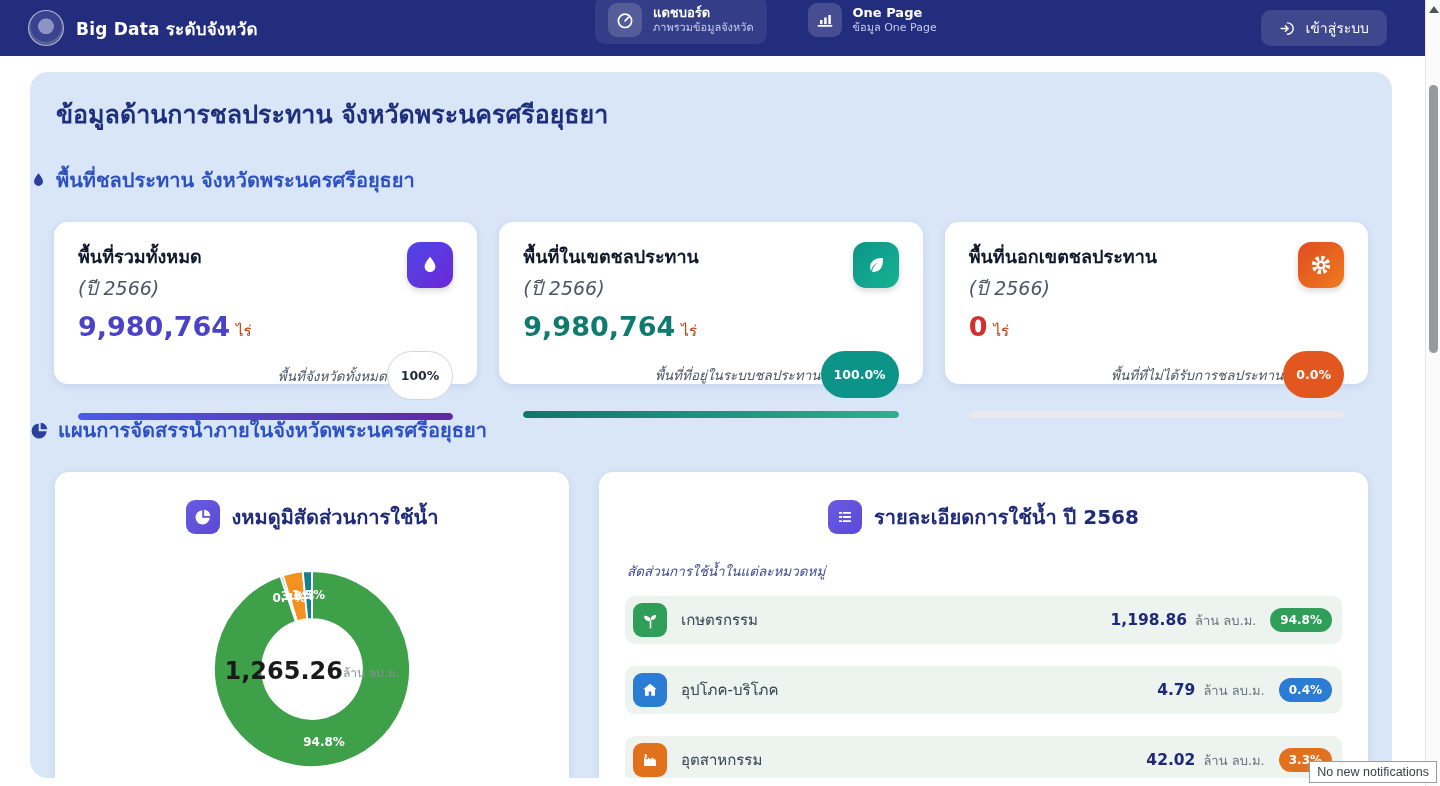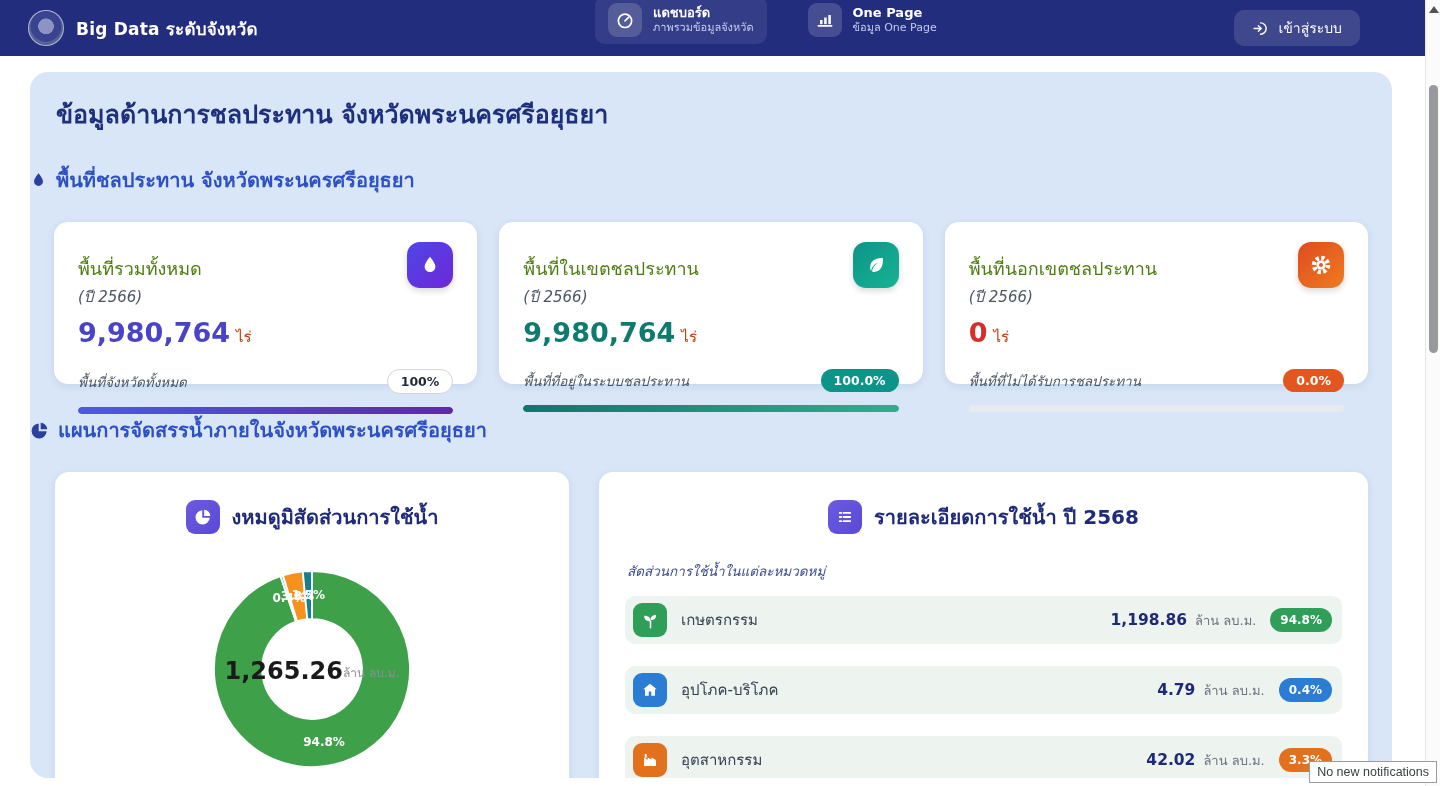--- a/index.html
+++ b/index.html
@@ -22,7 +22,7 @@
   .nav-texts { display:flex; flex-direction:column; line-height:1.25; }
   .nav-label { color:#ffffff; font-weight:700; font-size:13px; }
   .nav-sublabel { color:#c3c9ee; font-size:11px; }
-  .login-btn { position:absolute; right:65px; top:10px; height:36px; padding:0 18px;
+  .login-btn { position:absolute; right:38px; top:10px; height:36px; padding:0 18px;
     background:rgba(255,255,255,.13); border:none; border-radius:10px; color:#fff;
     font-size:14px; display:flex; align-items:center; gap:9px; cursor:pointer;
     font-family:inherit; }

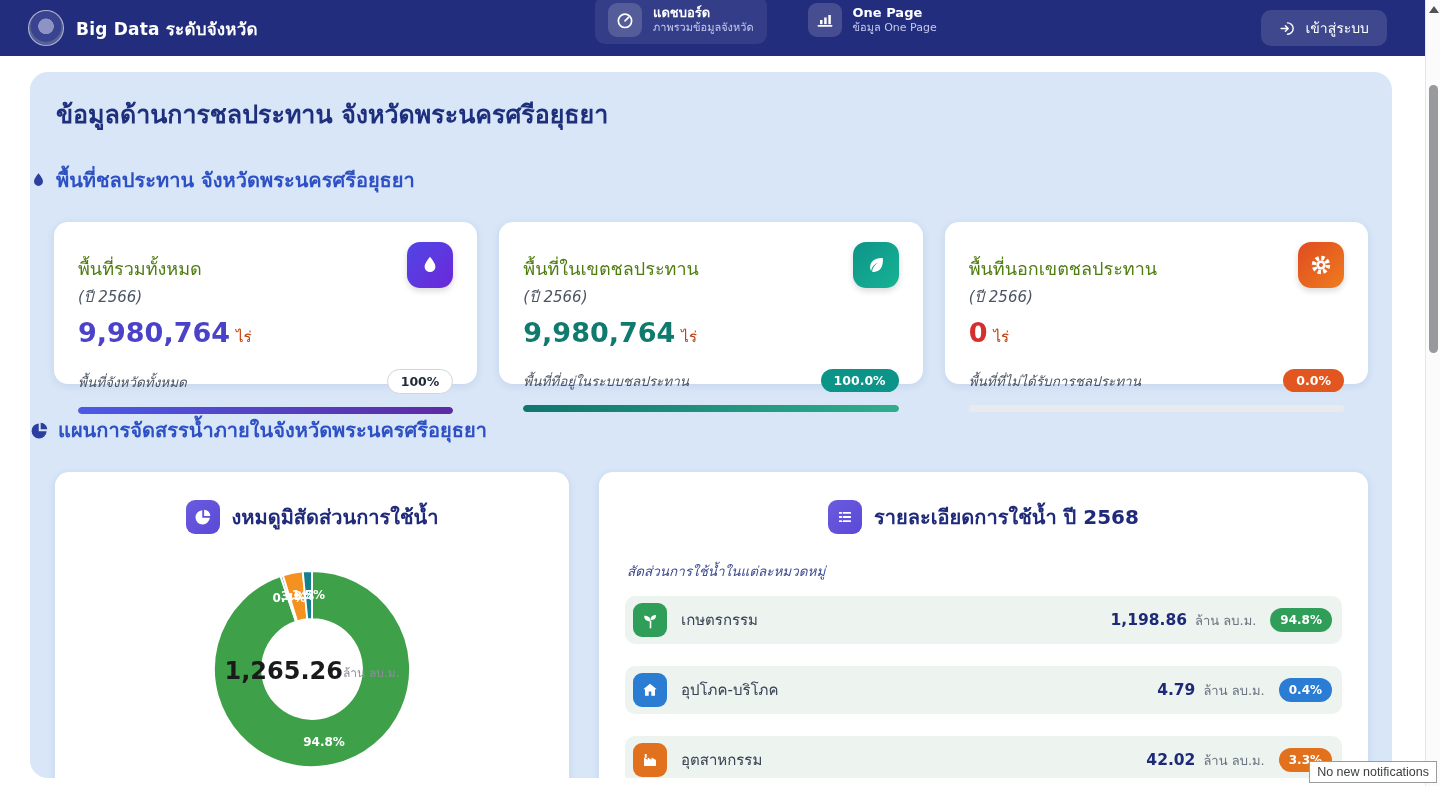--- a/index.html
+++ b/index.html
@@ -38,7 +38,7 @@
   .stat-row { display:flex; gap:22px; margin:26px 24px 0 24px; }
   .stat-card { position:relative; flex:1; background:#ffffff; border-radius:14px;
     box-shadow:0 2px 8px rgba(30,58,138,.10); padding:20px 24px 16px 24px; height:162px; }
-  .stat-title { color:#4d7c0f; font-size:18px; font-weight:400;margin-top:12px; }
+  .stat-title { color:#0f172a; font-size:18px; font-weight:700; }
   .stat-year { color:#4b5563; font-size:15px; font-style:italic; margin-top:2px; }
   .stat-value { font-size:27px; font-weight:700; margin-top:8px; }
   .stat-unit { font-size:15px; font-weight:400; color:#c2410c; margin-left:6px; }

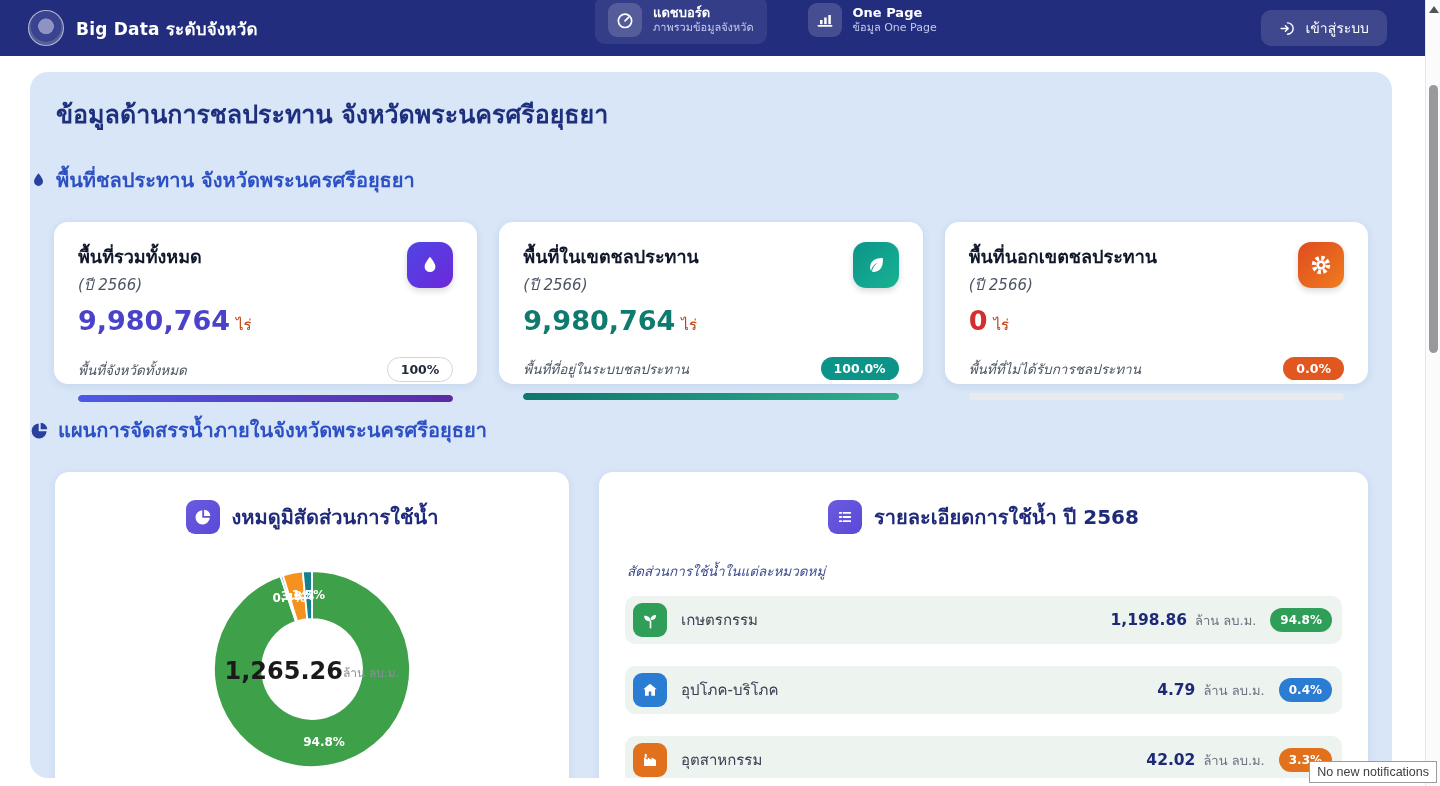--- a/index.html
+++ b/index.html
@@ -39,7 +39,7 @@
   .stat-card { position:relative; flex:1; background:#ffffff; border-radius:14px;
     box-shadow:0 2px 8px rgba(30,58,138,.10); padding:20px 24px 16px 24px; height:162px; }
   .stat-title { color:#0f172a; font-size:18px; font-weight:700; }
-  .stat-year { color:#4b5563; font-size:15px; font-style:italic; margin-top:2px; }
+  .stat-year { color:#4b5563; font-size:19px; font-style:italic; margin-top:2px; }
   .stat-value { font-size:27px; font-weight:700; margin-top:8px; }
   .stat-unit { font-size:15px; font-weight:400; color:#c2410c; margin-left:6px; }
   .stat-foot { display:flex; align-items:center; justify-content:space-between; margin-top:20px; }

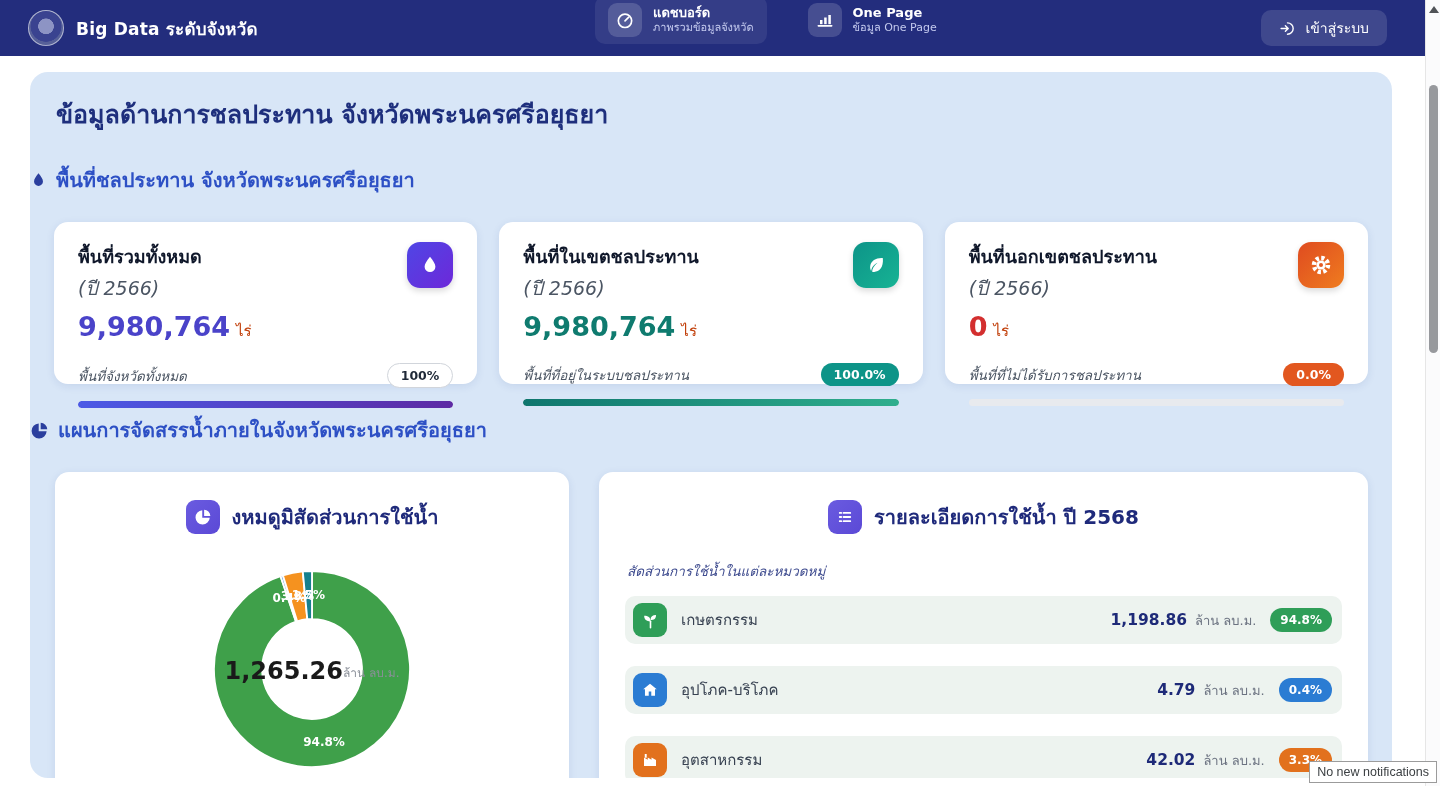--- a/index.html
+++ b/index.html
@@ -42,7 +42,7 @@
   .stat-year { color:#4b5563; font-size:19px; font-style:italic; margin-top:2px; }
   .stat-value { font-size:27px; font-weight:700; margin-top:8px; }
   .stat-unit { font-size:15px; font-weight:400; color:#c2410c; margin-left:6px; }
-  .stat-foot { display:flex; align-items:center; justify-content:space-between; margin-top:20px; }
+  .stat-foot { display:flex; align-items:center; justify-content:flex-end; margin-top:8px; }
   .stat-desc { color:#4b5563; font-size:13.5px; font-style:italic; }
   .badge { border-radius:999px; padding:4px 13px; font-size:12.5px; font-weight:700; }
   .badge-outline { background:#fff; border:1px solid #d1d5db; color:#1f2937; }

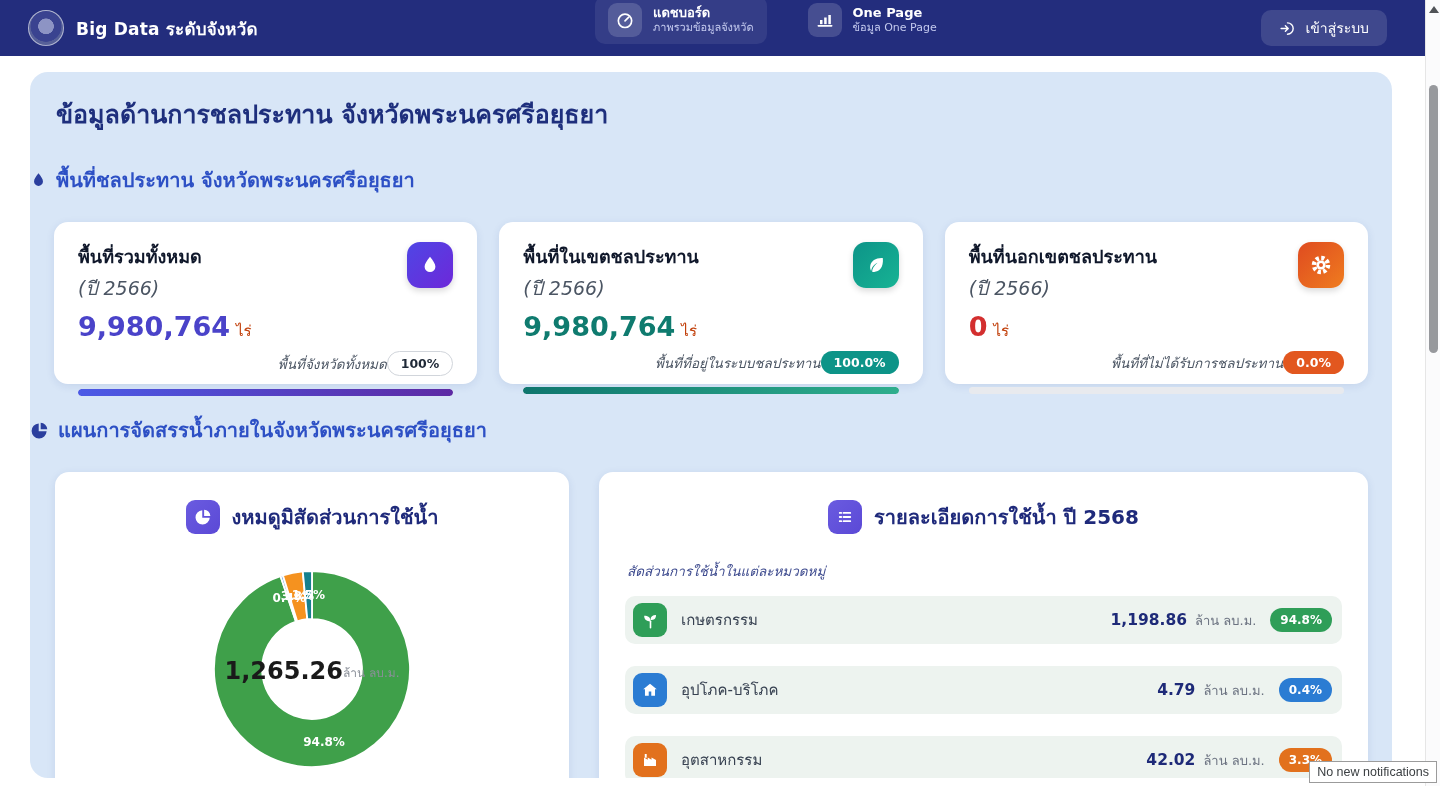--- a/index.html
+++ b/index.html
@@ -44,7 +44,7 @@
   .stat-unit { font-size:15px; font-weight:400; color:#c2410c; margin-left:6px; }
   .stat-foot { display:flex; align-items:center; justify-content:flex-end; margin-top:8px; }
   .stat-desc { color:#4b5563; font-size:13.5px; font-style:italic; }
-  .badge { border-radius:999px; padding:4px 13px; font-size:12.5px; font-weight:700; }
+  .badge { border-radius:999px; padding:16px 13px; font-size:12.5px; font-weight:700; }
   .badge-outline { background:#fff; border:1px solid #d1d5db; color:#1f2937; }
   .badge-teal { background:#0d9488; color:#fff; }
   .badge-orange { background:#e2571f; color:#fff; }

